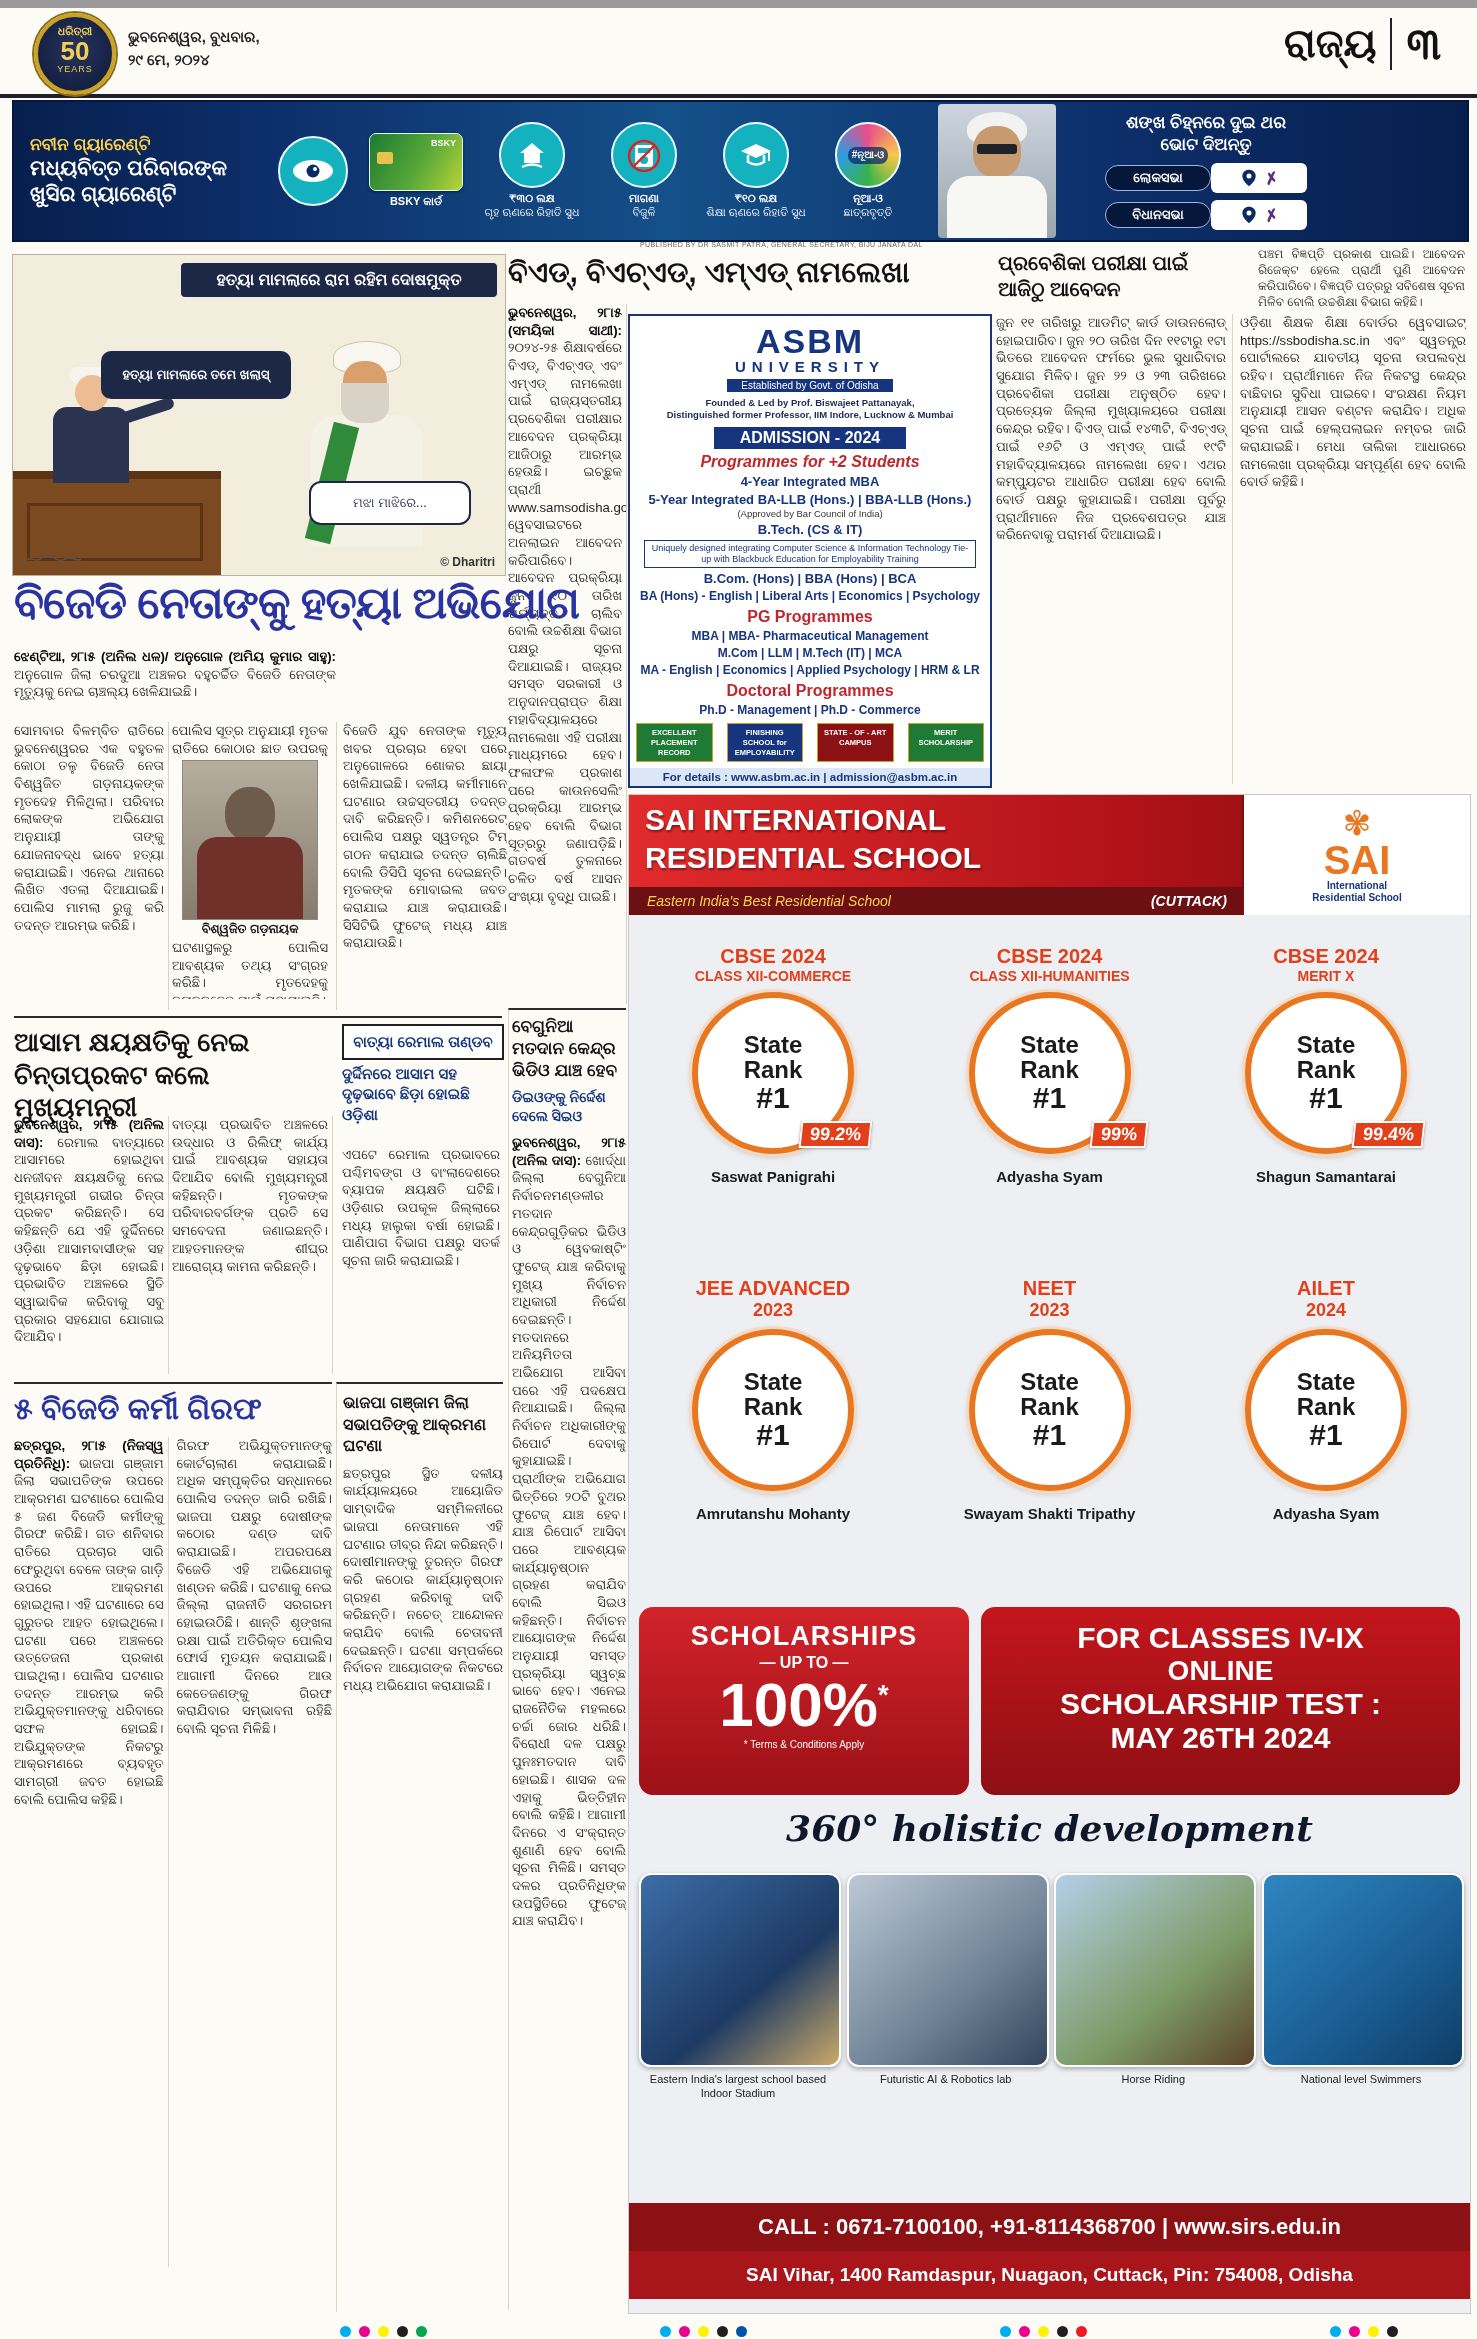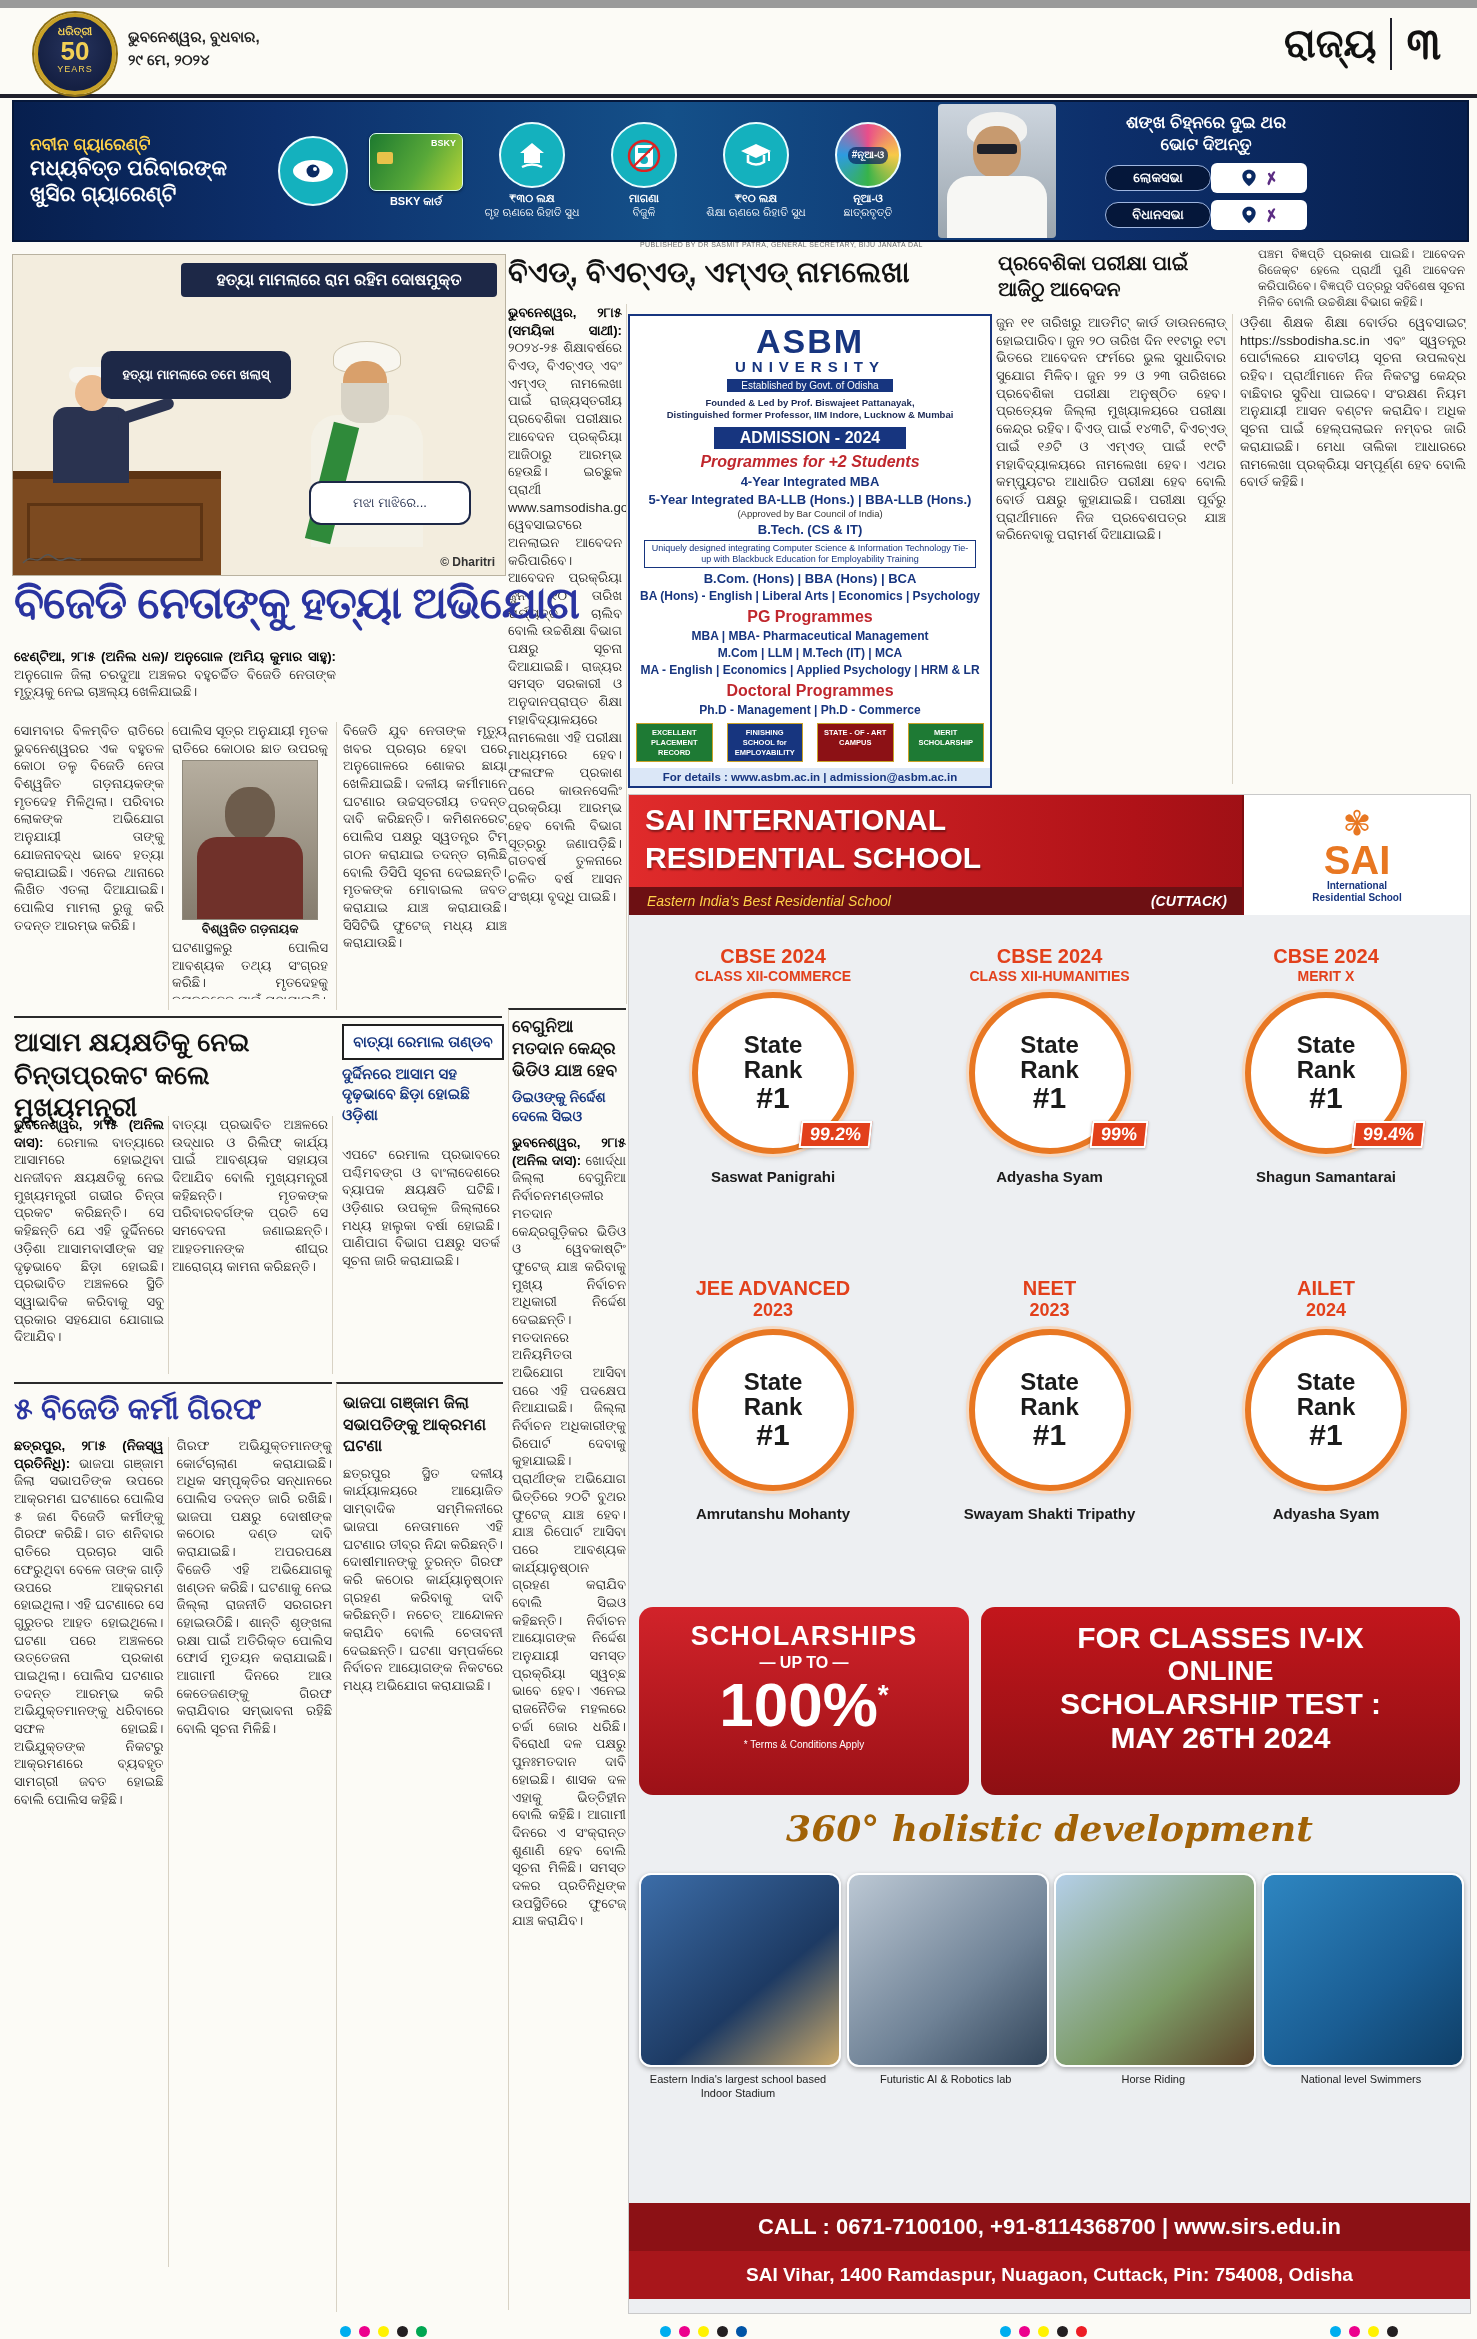--- a/index.html
+++ b/index.html
@@ -161,7 +161,7 @@
            background:linear-gradient(#c3161c,#8e0f13);text-align:center;padding-top:14px;box-sizing:border-box;
            font-weight:bold;}
   .classes-l1{font-size:30px;} .classes-l2{font-size:28px;} .classes-l3{font-size:30px;}
-  .holistic{position:absolute;left:0;top:1012px;width:841px;text-align:center;color:#a16207;
+  .holistic{position:absolute;left:0;top:1012px;width:841px;text-align:center;color:#0f172a;
             font-family:"DejaVu Serif",serif;font-style:italic;font-size:36px;font-weight:bold;}
   .photorow{position:absolute;left:10px;top:1078px;width:821px;display:flex;justify-content:space-between;}
   .pcard{width:198px;text-align:center;}

